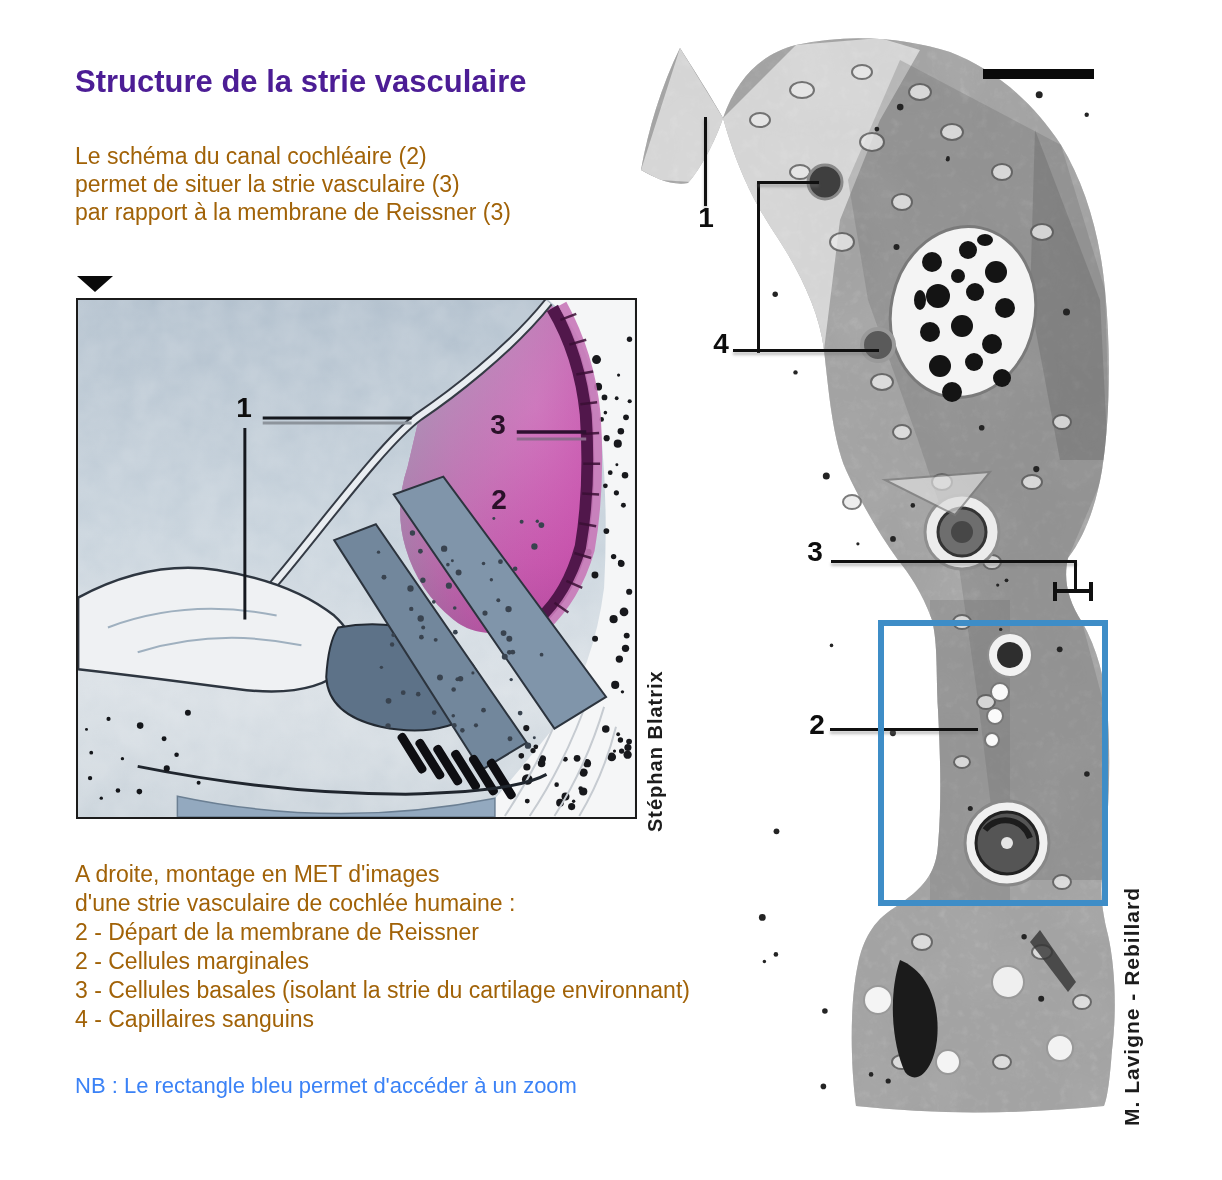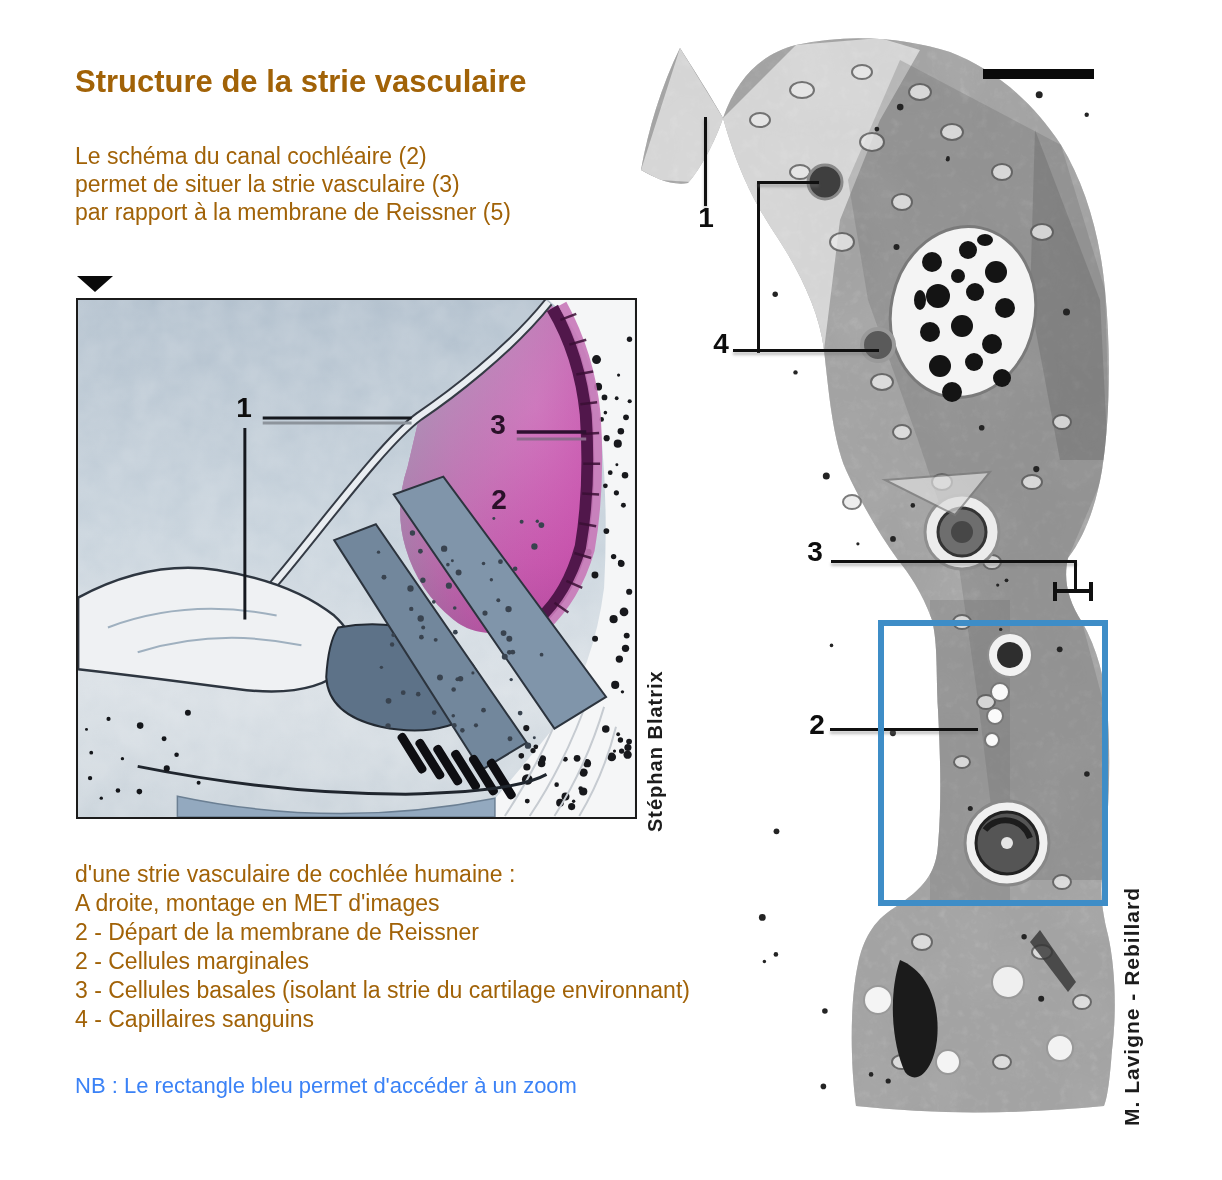--- a/index.html
+++ b/index.html
@@ -6,7 +6,7 @@
   #page{position:relative;width:1222px;height:1180px;background:#fff;overflow:hidden;
         font-family:"Liberation Sans", sans-serif;color:#111;}
   .abs{position:absolute;}
-  #title{left:75px;top:64px;font-size:31px;font-weight:bold;letter-spacing:0;color:#a16207;}
+  #title{left:75px;top:64px;font-size:31px;font-weight:bold;letter-spacing:0;color:#4c1d95;}
   .bodytext{font-size:23px;line-height:28px;color:#a16207;}
   #intro{left:75px;top:142px;}
   #legend{left:75px;top:860px;line-height:29px;}

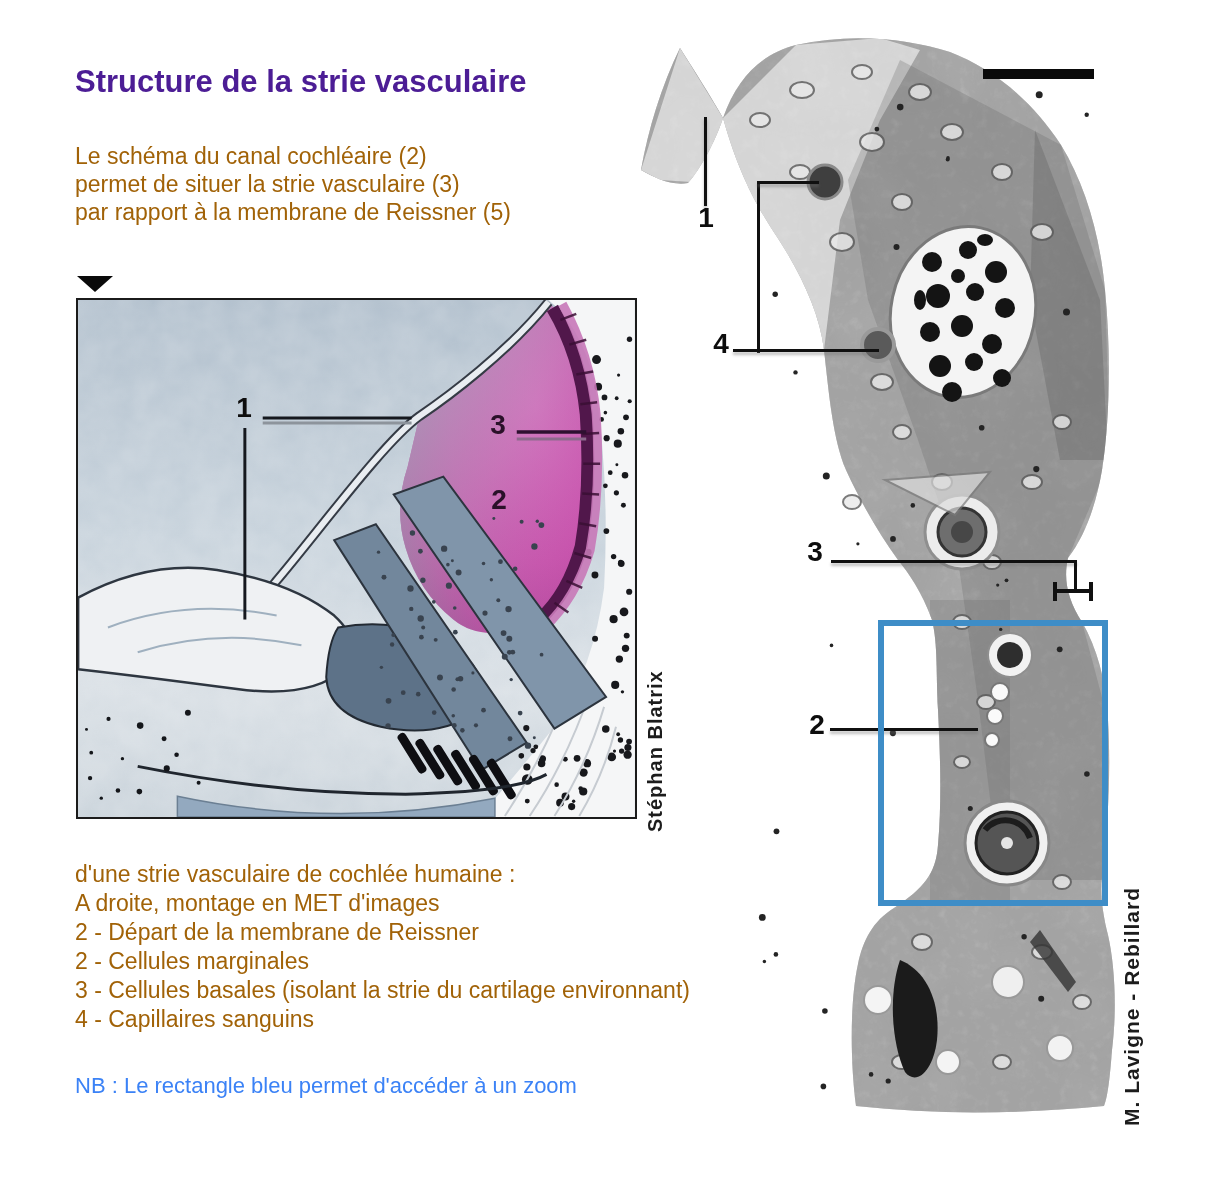--- a/index.html
+++ b/index.html
@@ -38,7 +38,7 @@
   <div id="intro" class="abs bodytext">
     <div>Le schéma du canal cochléaire (2)</div>
     <div>permet de situer la strie vasculaire (3)</div>
-    <div>par rapport à la membrane de Reissner (5)</div>
+    <div>par rapport à la membrane de Reissner (3)</div>
   </div>
 
   <div id="tri" class="abs"></div>

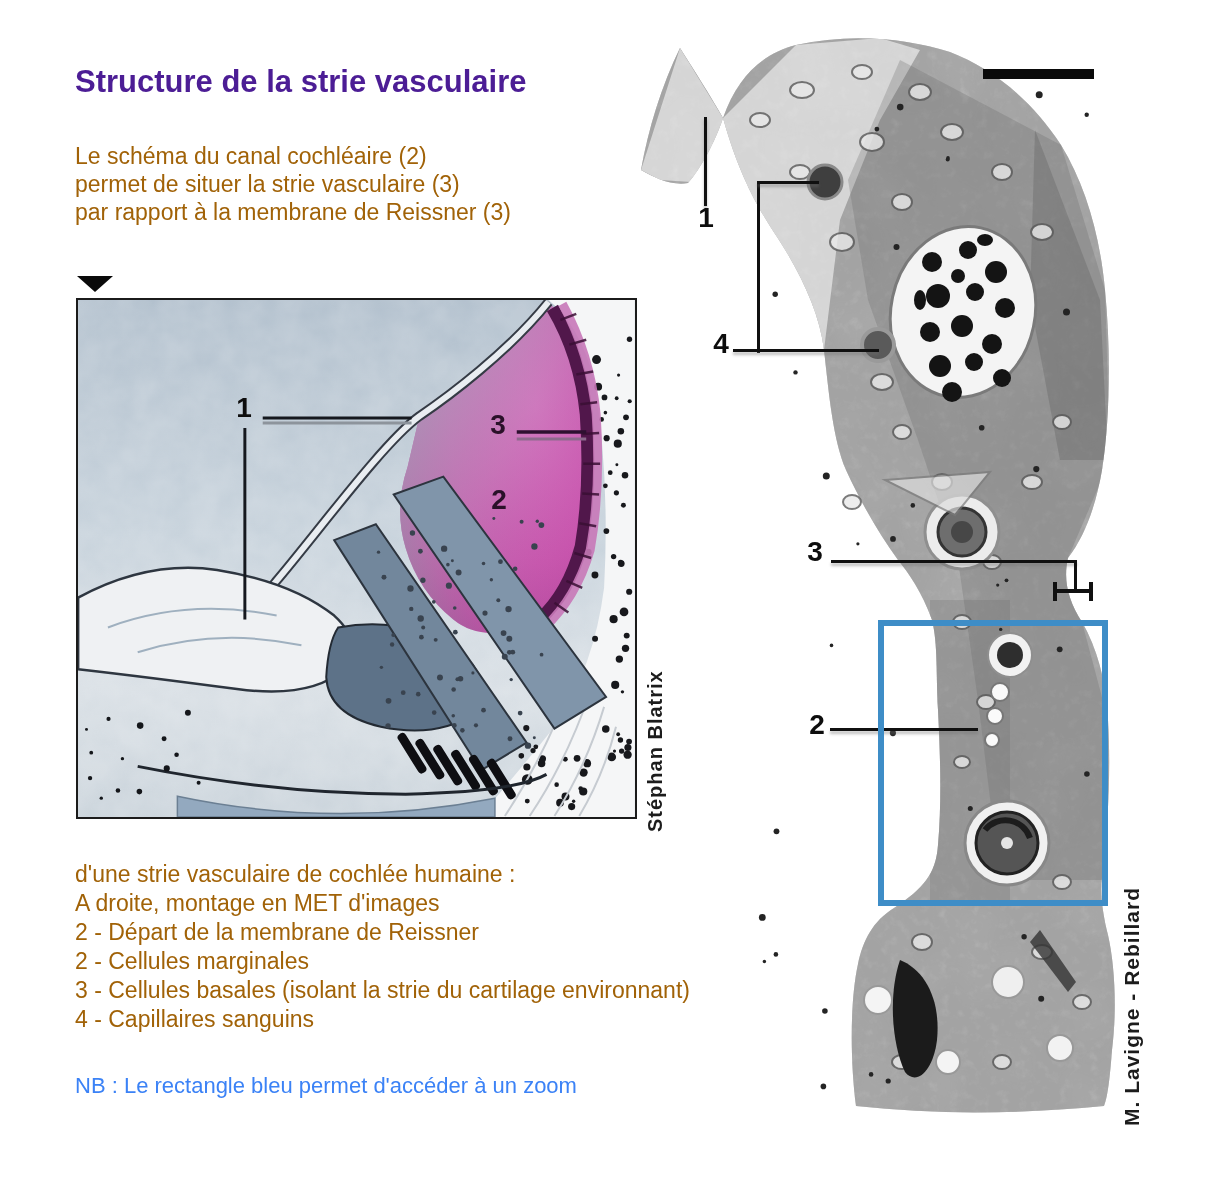--- a/index.html
+++ b/index.html
@@ -484,8 +484,8 @@
   <div id="credit2" class="abs credit-vert">M. Lavigne - Rebillard</div>
 
   <div id="legend" class="abs bodytext">
+    <div>A droite, montage en MET d'images</div>
     <div>d'une strie vasculaire de cochlée humaine :</div>
-    <div>A droite, montage en MET d'images</div>
     <div>2 - Départ de la membrane de Reissner</div>
     <div>2 - Cellules marginales</div>
     <div>3 - Cellules basales (isolant la strie du cartilage environnant)</div>

